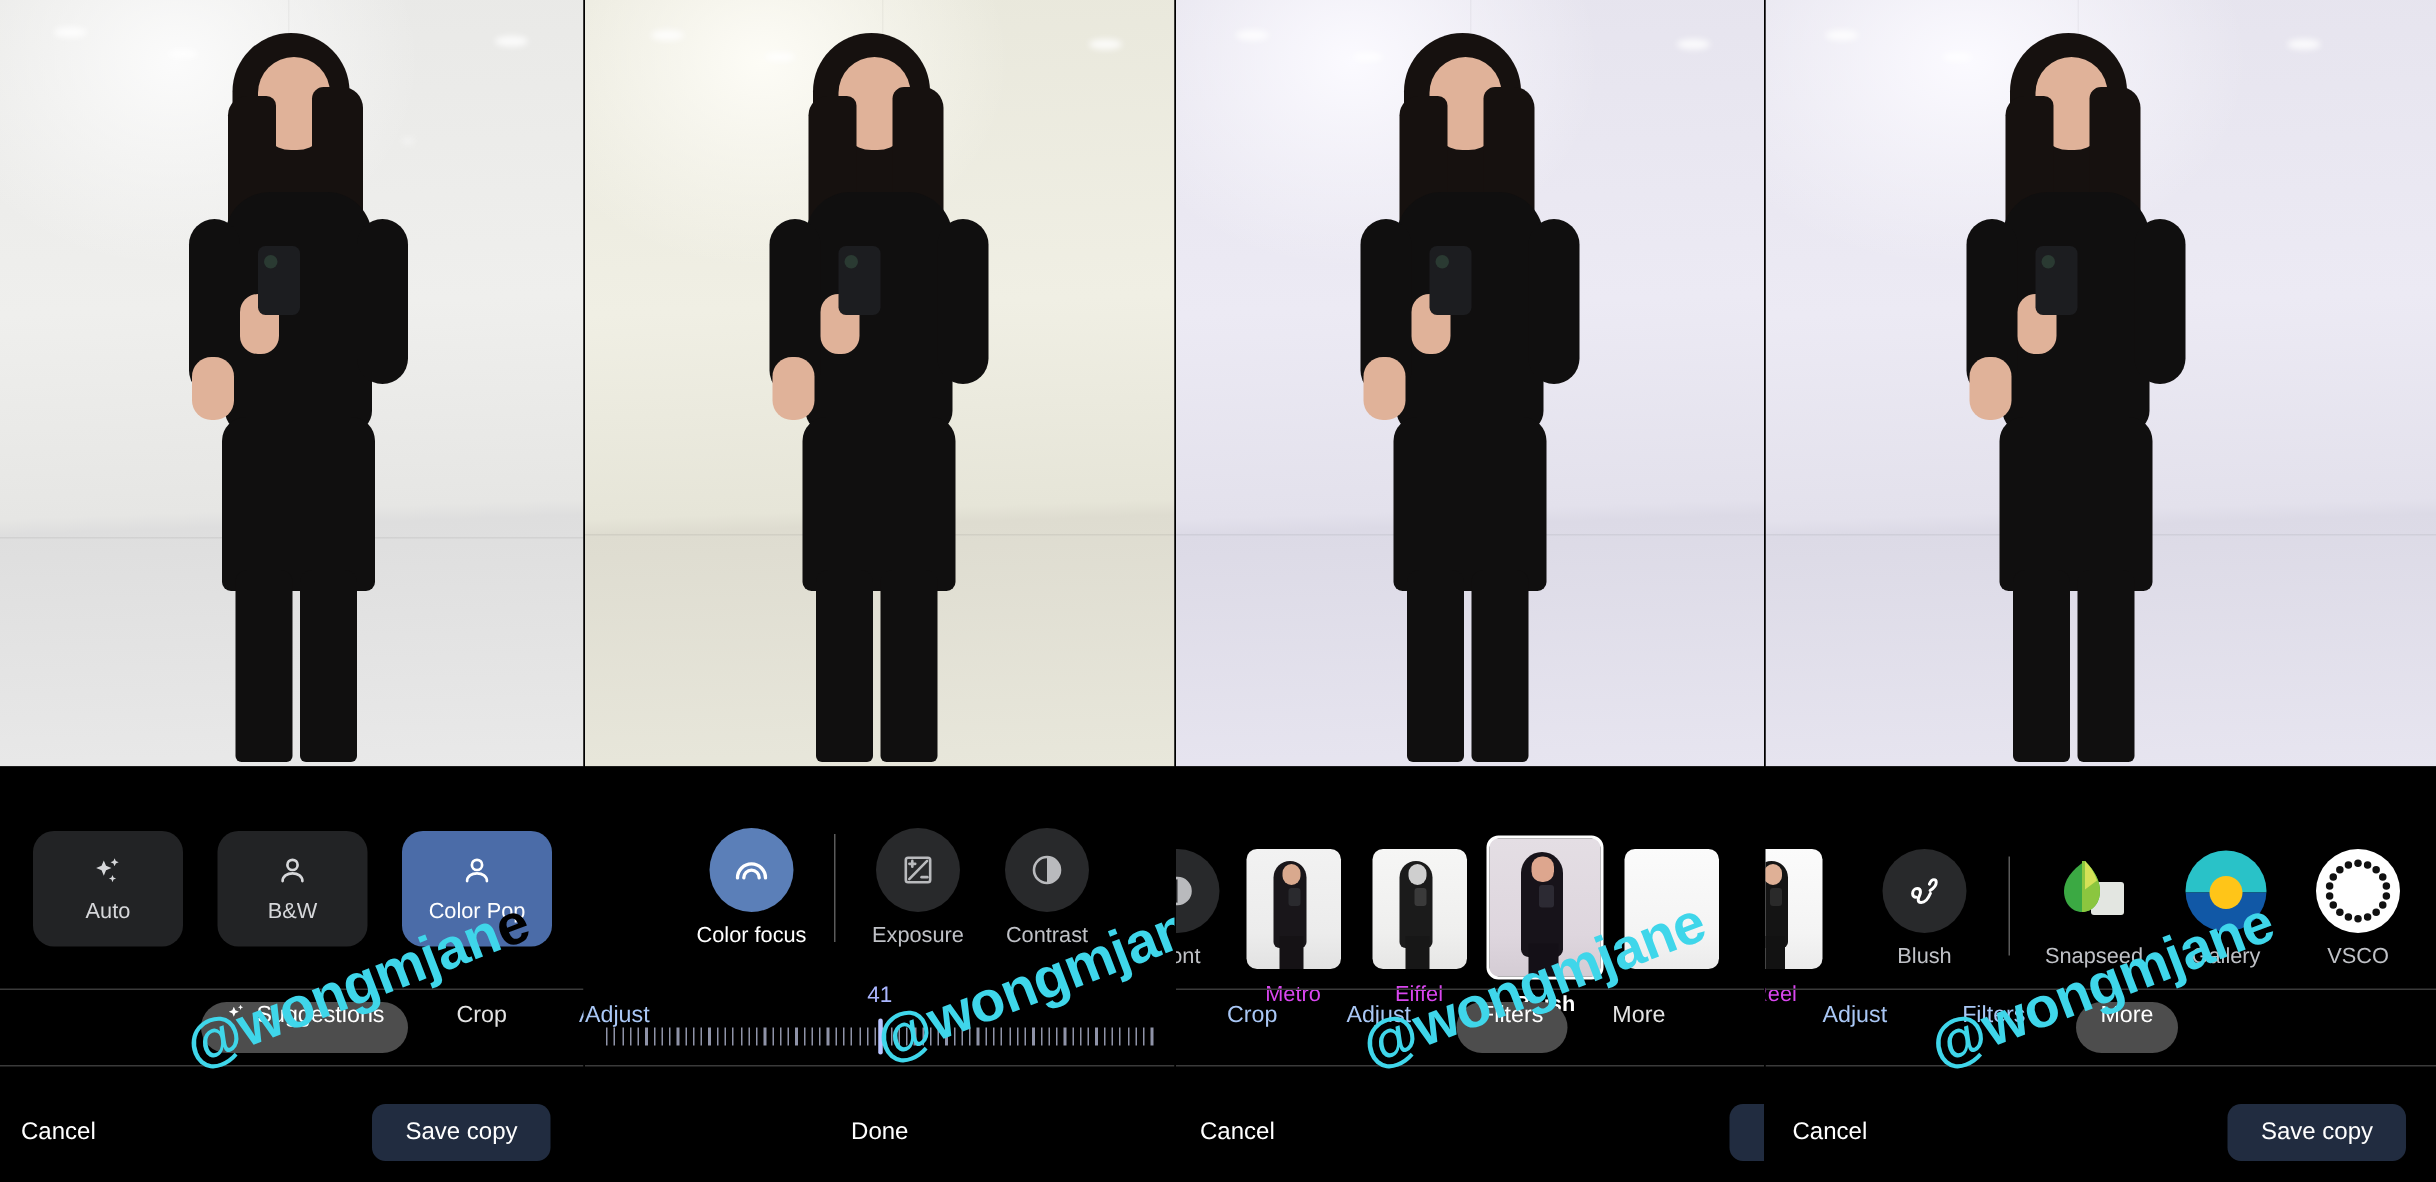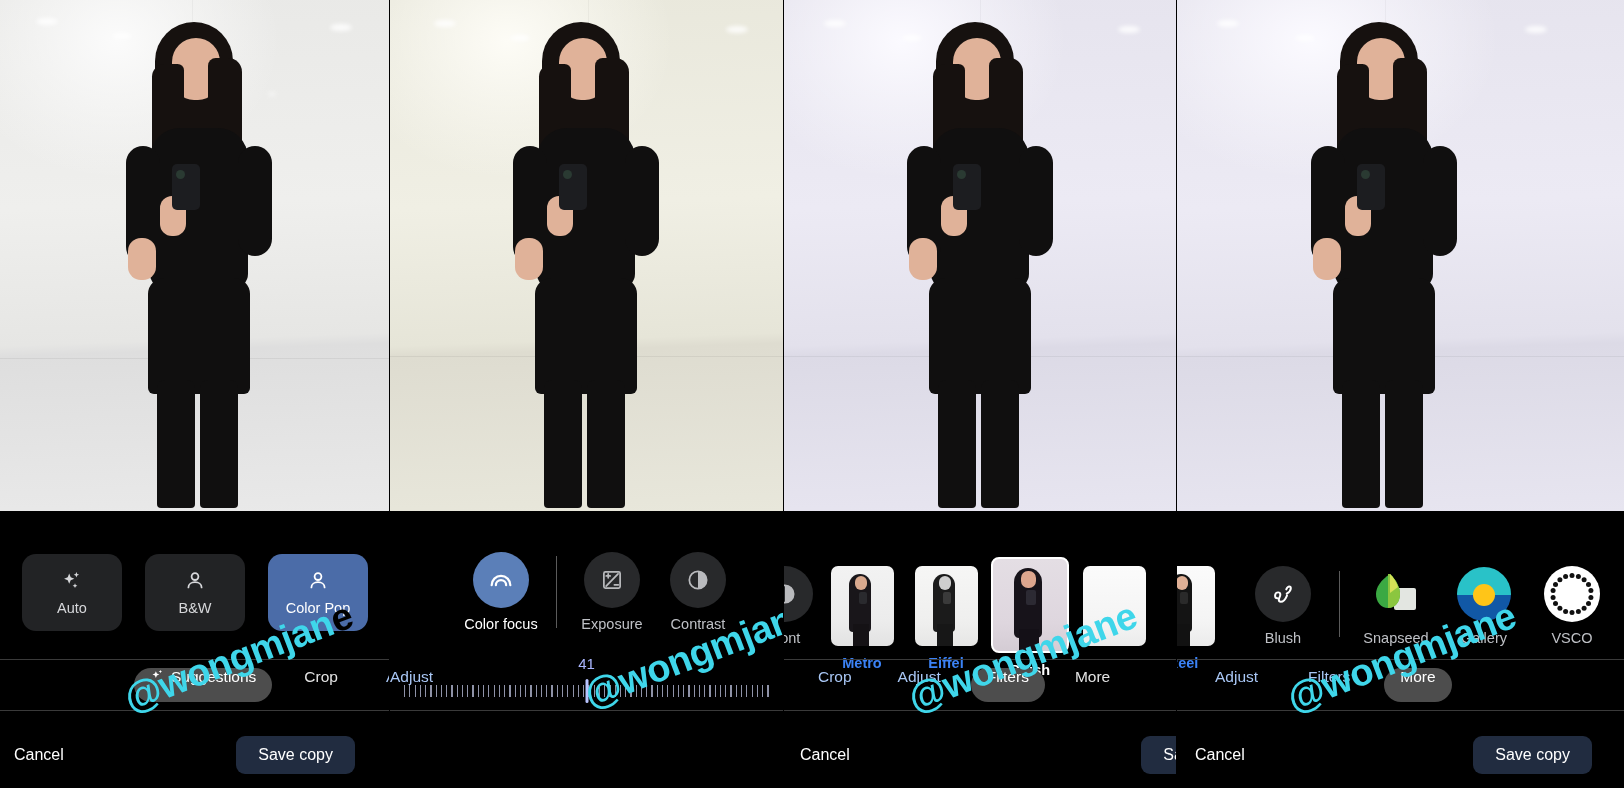--- a/index.html
+++ b/index.html
@@ -99,7 +99,7 @@
   }
   .fcell.sel { margin-top:8px; }
   .fcell.sel .thumb { width:78px; height:96px; border:2px solid #ffffff; border-radius:8px; }
-  .fcell .flabel { font-size:14.5px; color:#3b82f6;font-weight:bold; }
+  .fcell .flabel { font-size:14.5px; color:#d946ef; }
   .fcell.sel .flabel { color:#ffffff; font-weight:bold; }
 
   

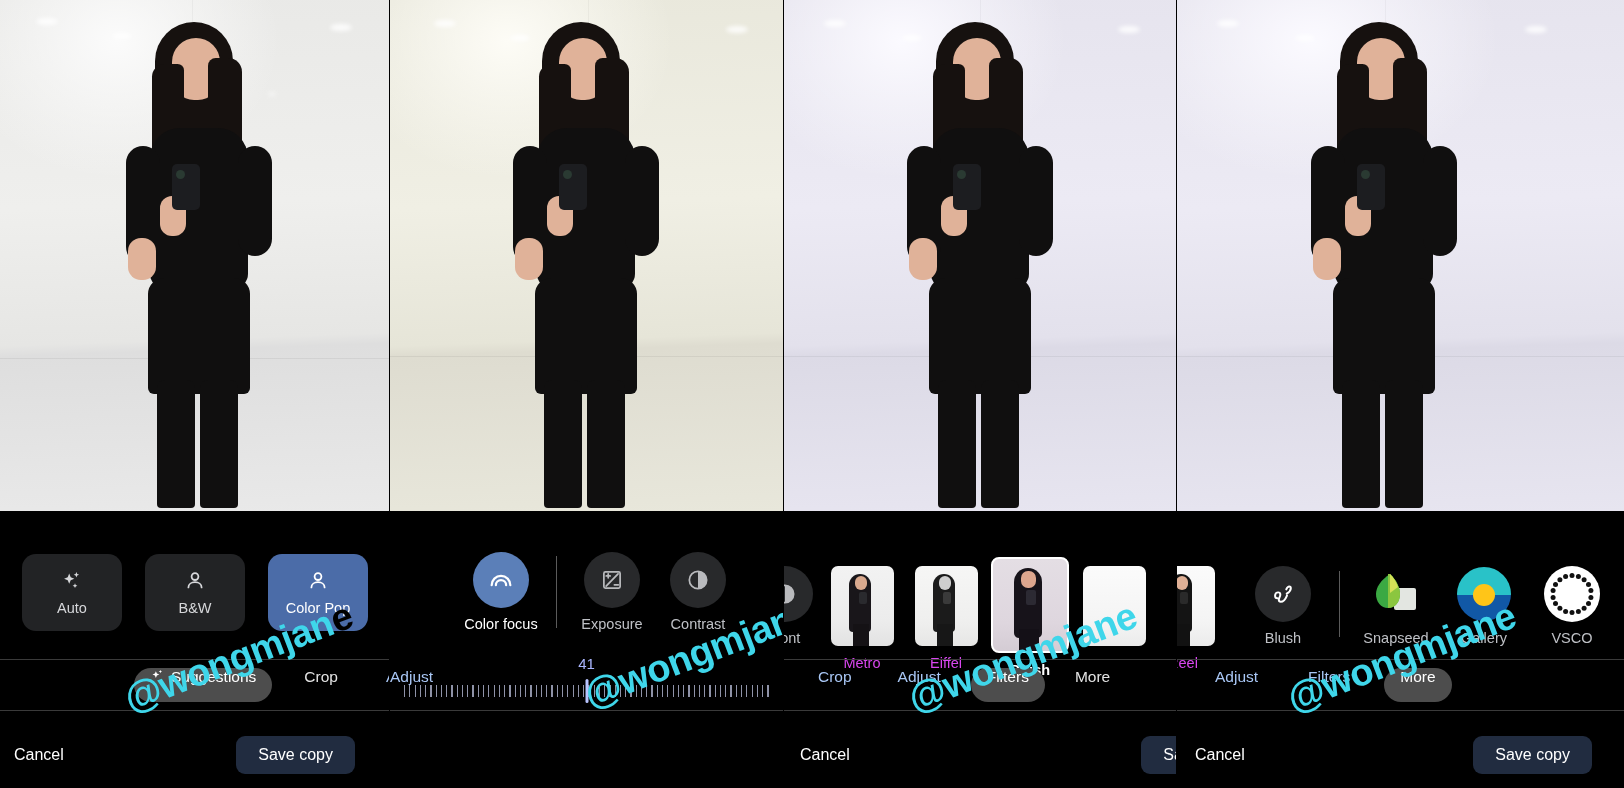--- a/index.html
+++ b/index.html
@@ -118,7 +118,7 @@
   .tab.sel { background:#4d4d4d; color:#ffffff; }
 
   
-  .footer { position:absolute; left:0; right:12px; bottom:0; height:66px; }
+  .footer { position:absolute; left:0; right:0; bottom:0; height:66px; }
   .btn-text { position:absolute; top:50%; transform:translateY(-50%); color:#ffffff; font-size:16px; }
   .btn-fill {
     position:absolute; top:50%; transform:translateY(-50%);

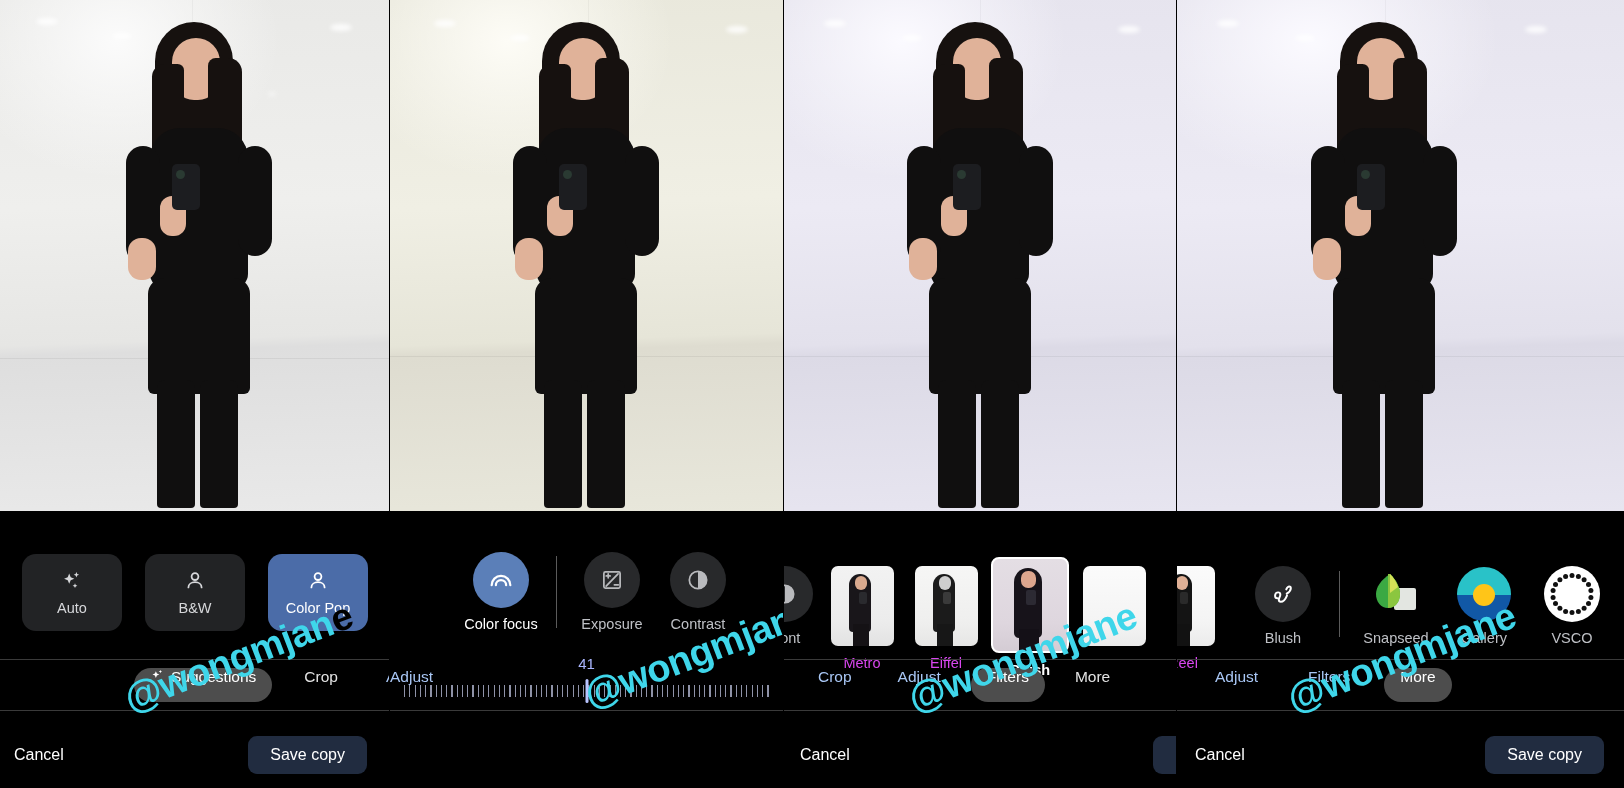--- a/index.html
+++ b/index.html
@@ -376,6 +376,9 @@
 
       <div class="hrule" style="top:199px;"></div>
 
+      <div class="footer">
+        <div class="btn-text" style="left:50%; transform:translate(-50%,-50%);">Done</div>
+      </div>
     </div>
 
     <div class="wm" style="left:188px; top:632px;">

